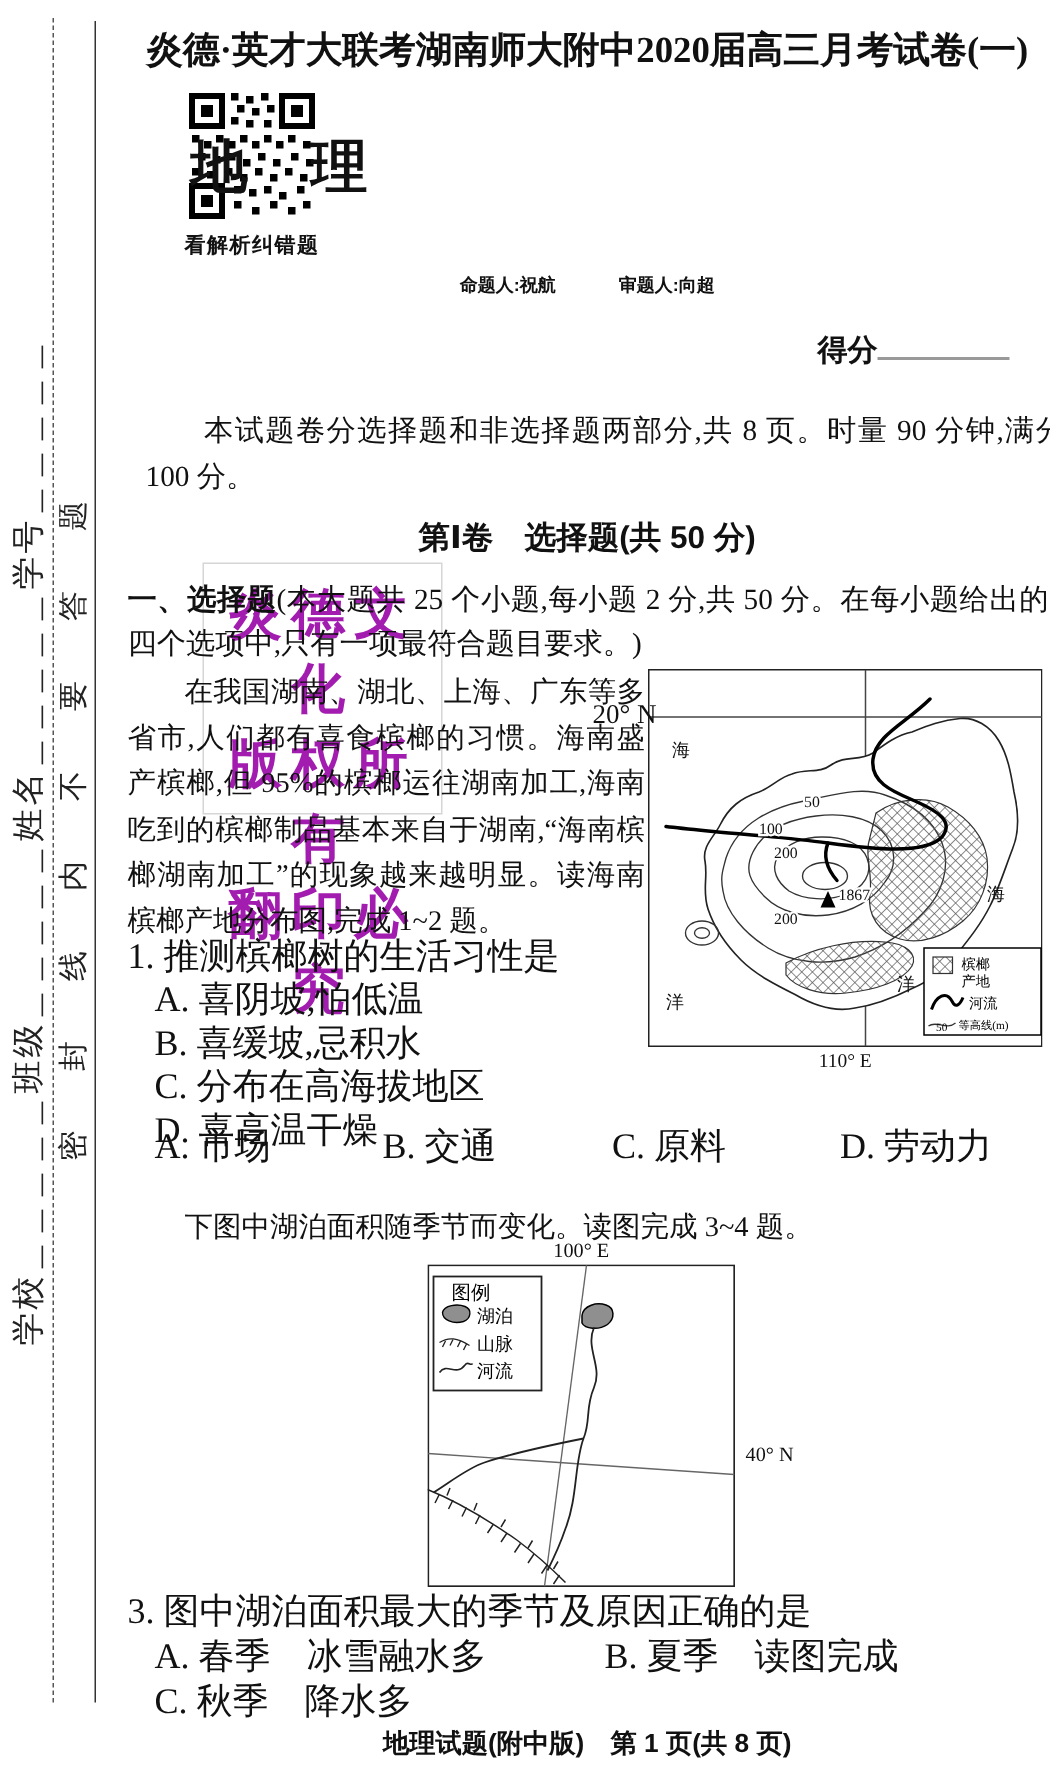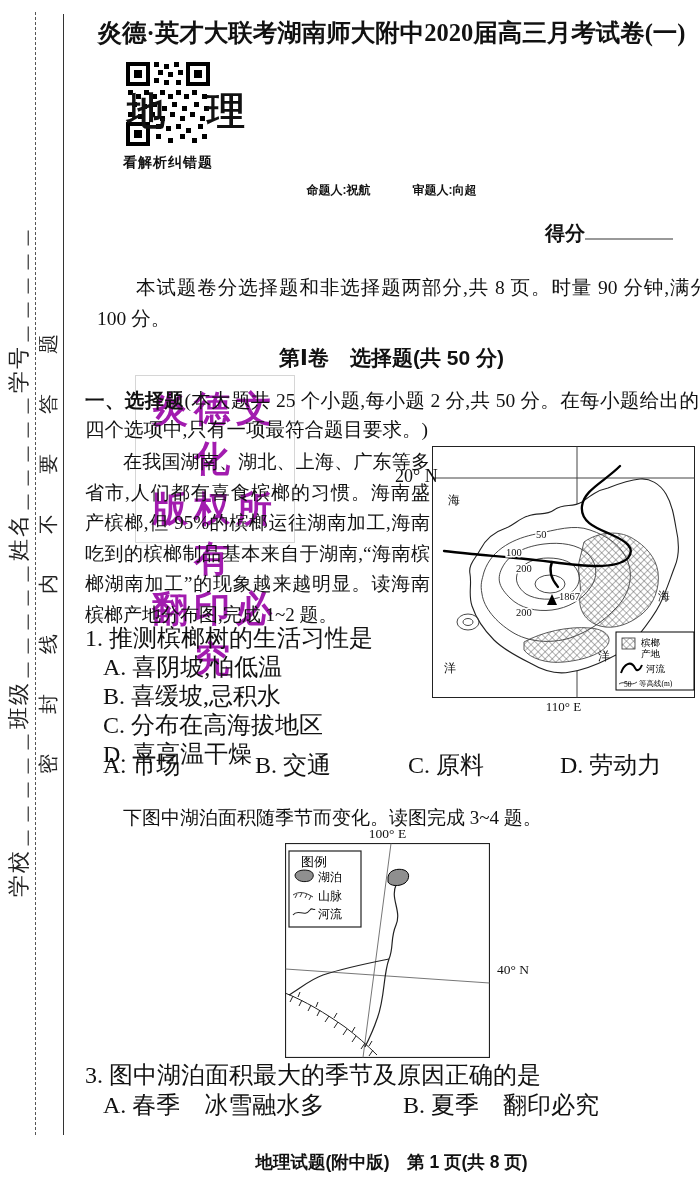--- a/index.html
+++ b/index.html
@@ -310,7 +310,7 @@
   </div>
   <div class="grid">
     <span>A. 春季　冰雪融水多</span>
-    <span>B. 夏季　翻印必究</span>
+    <span>B. 夏季　读图完成</span>
   </div>
 </div>
 

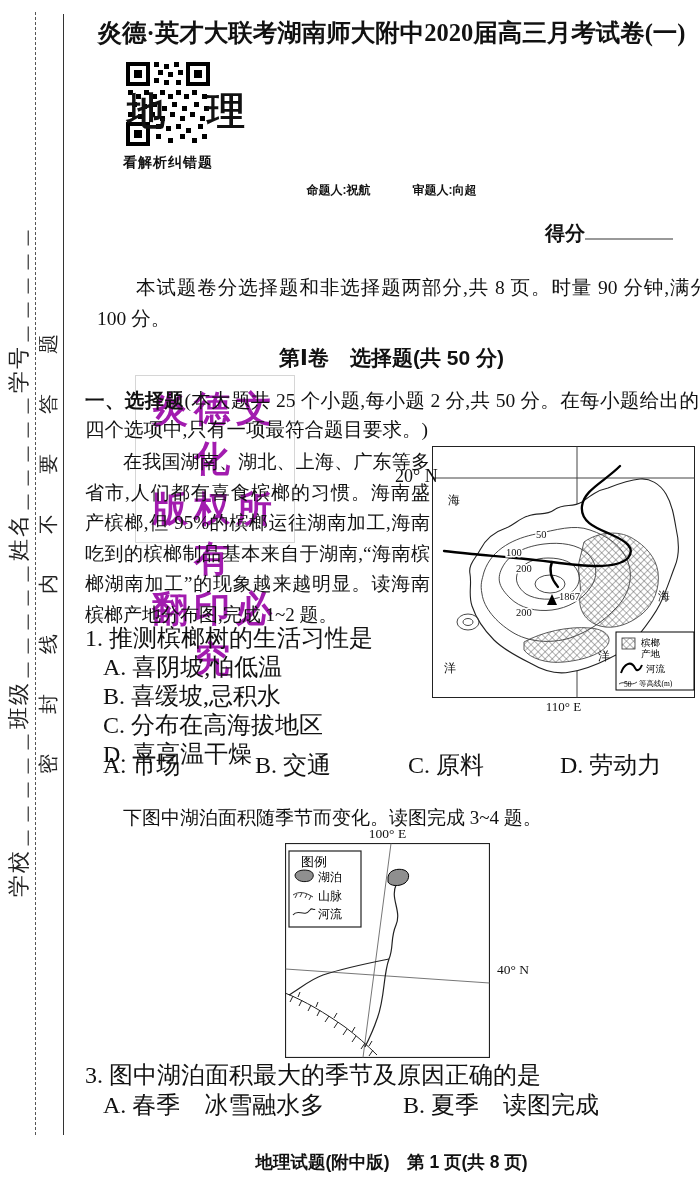--- a/index.html
+++ b/index.html
@@ -311,6 +311,7 @@
   <div class="grid">
     <span>A. 春季　冰雪融水多</span>
     <span>B. 夏季　读图完成</span>
+    <span>C. 秋季　降水多</span>
   </div>
 </div>
 

